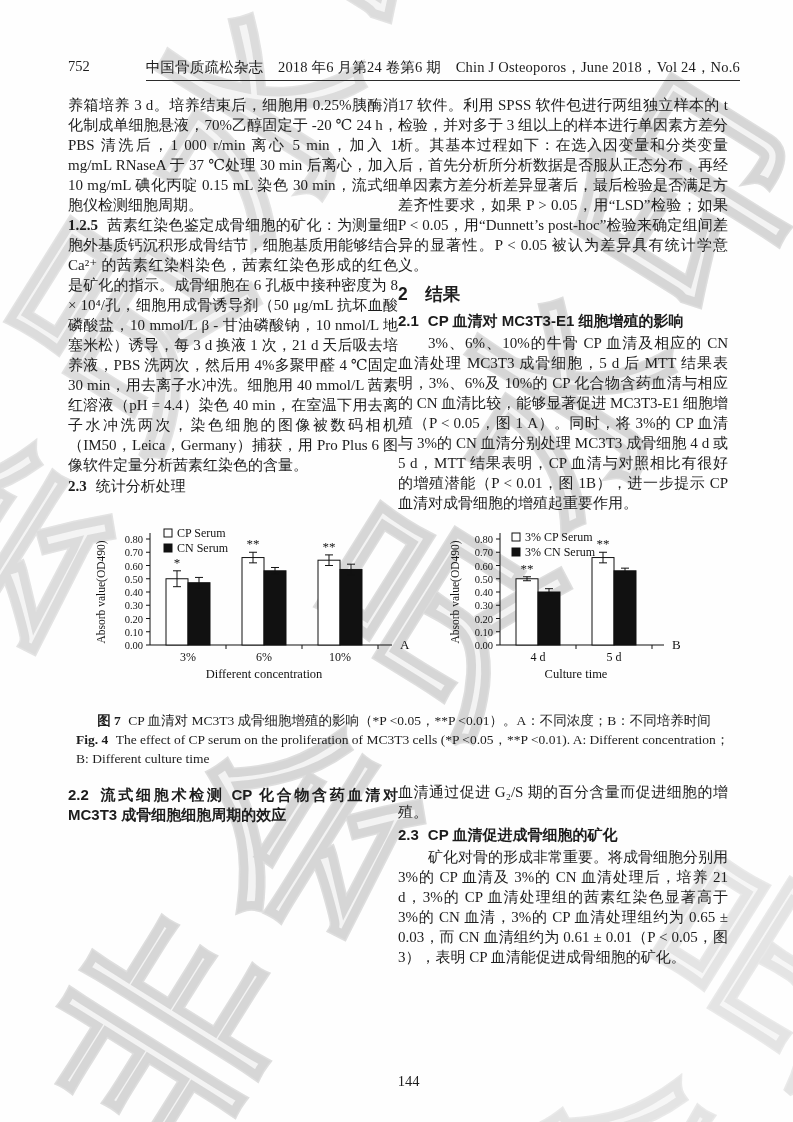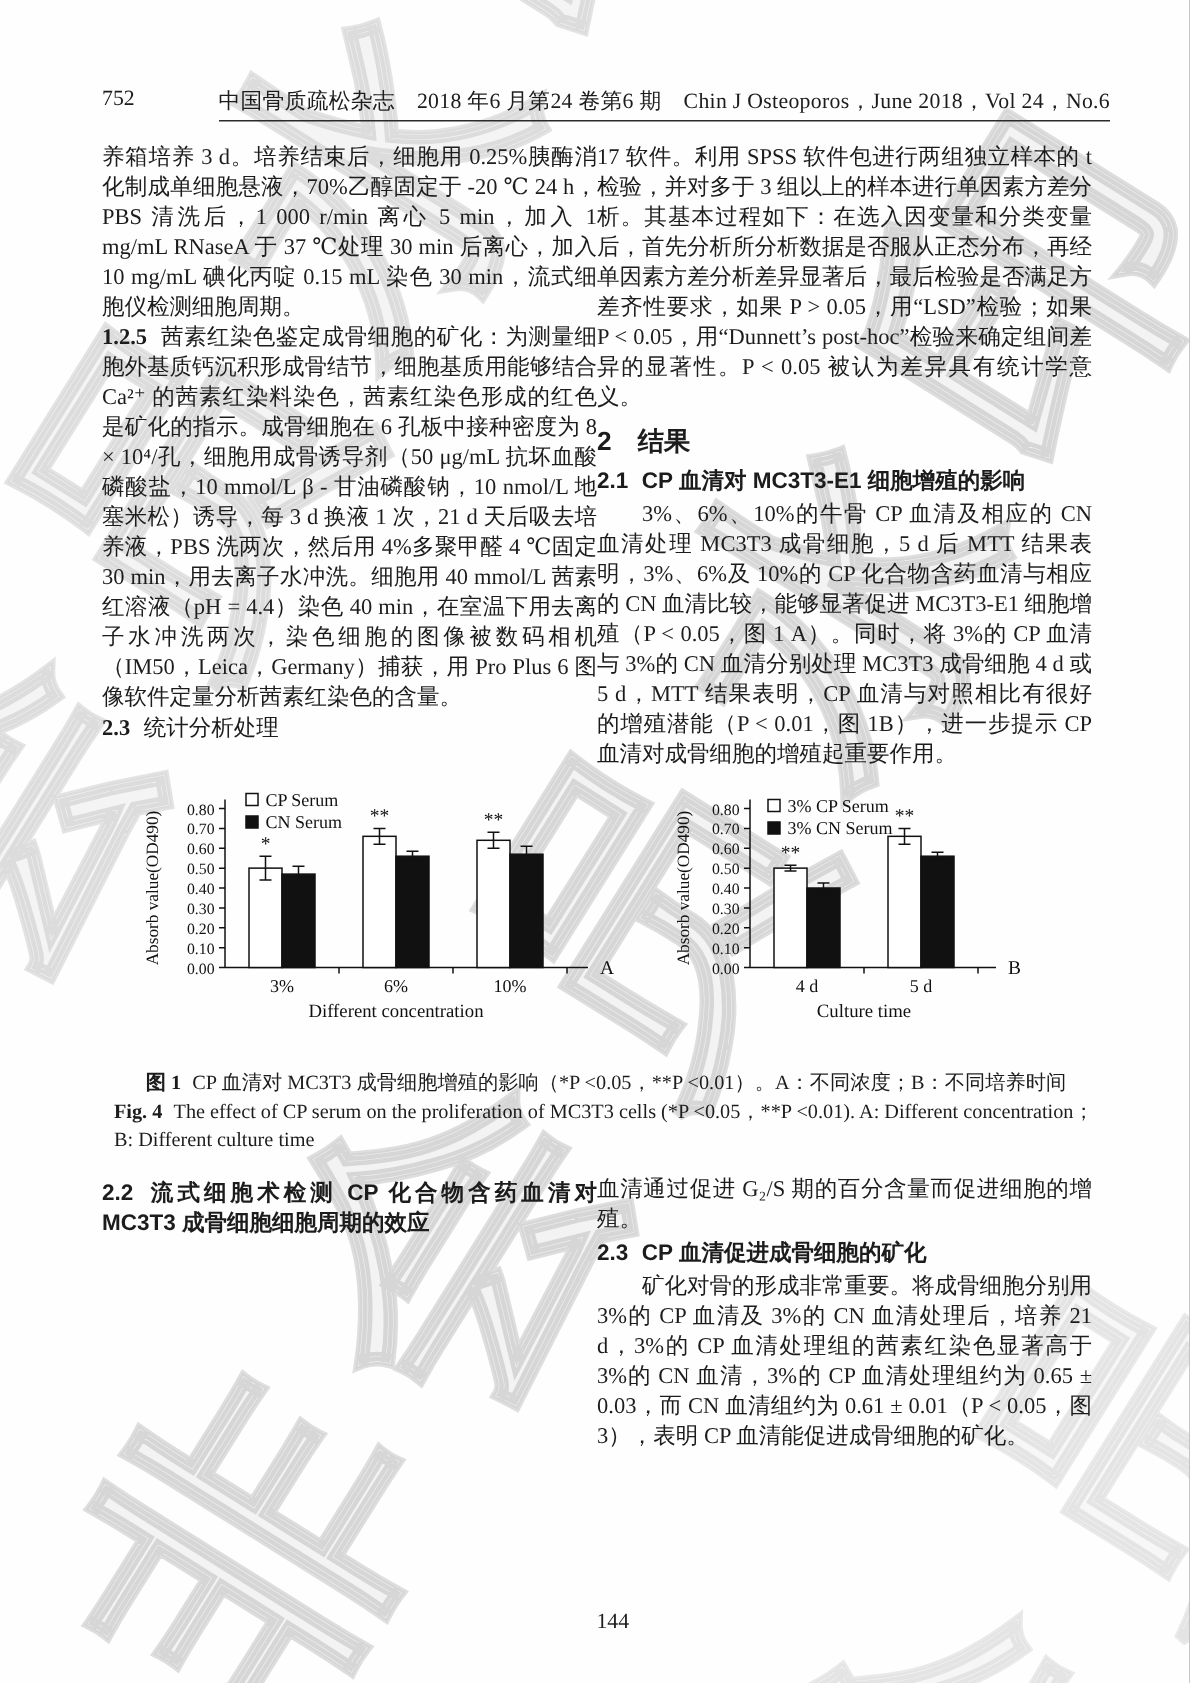--- a/index.html
+++ b/index.html
@@ -185,7 +185,7 @@
             </svg></div>
       </div>
       <div class="caption">
-        <div class="cap-center"><b>图 1</b><span>CP 血清对 MC3T3 成骨细胞增殖的影响（*P &lt;0.05，**P &lt;0.01）。A：不同浓度；B：不同培养时间</span></div>
+        <div class="cap-center"><b>图 7</b><span>CP 血清对 MC3T3 成骨细胞增殖的影响（*P &lt;0.05，**P &lt;0.01）。A：不同浓度；B：不同培养时间</span></div>
         <div class="cap-en"><b>Fig. 4</b><span>The effect of CP serum on the proliferation of MC3T3 cells (*P &lt;0.05，**P &lt;0.01). A: Different concentration；</span></div>
         <div class="cap-en">B: Different culture time</div>
       </div>

